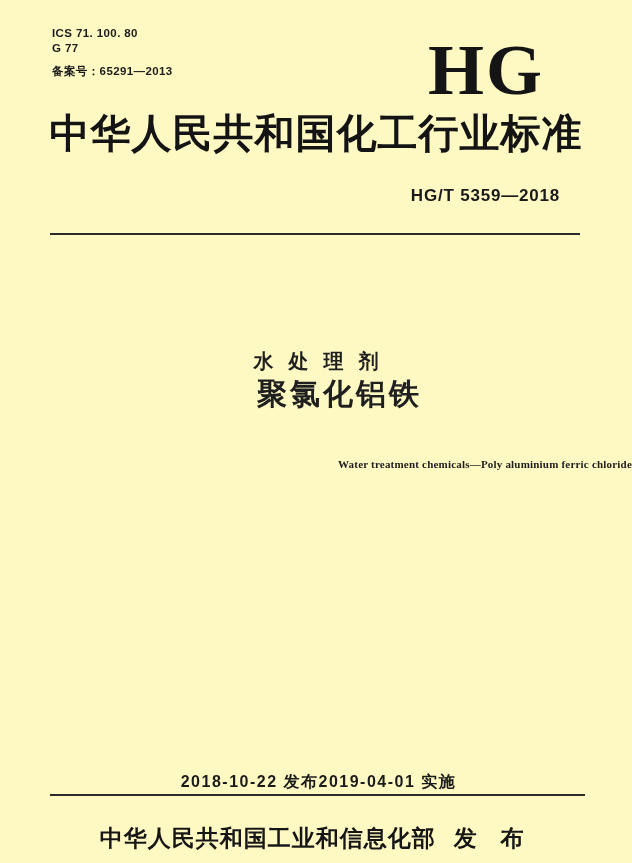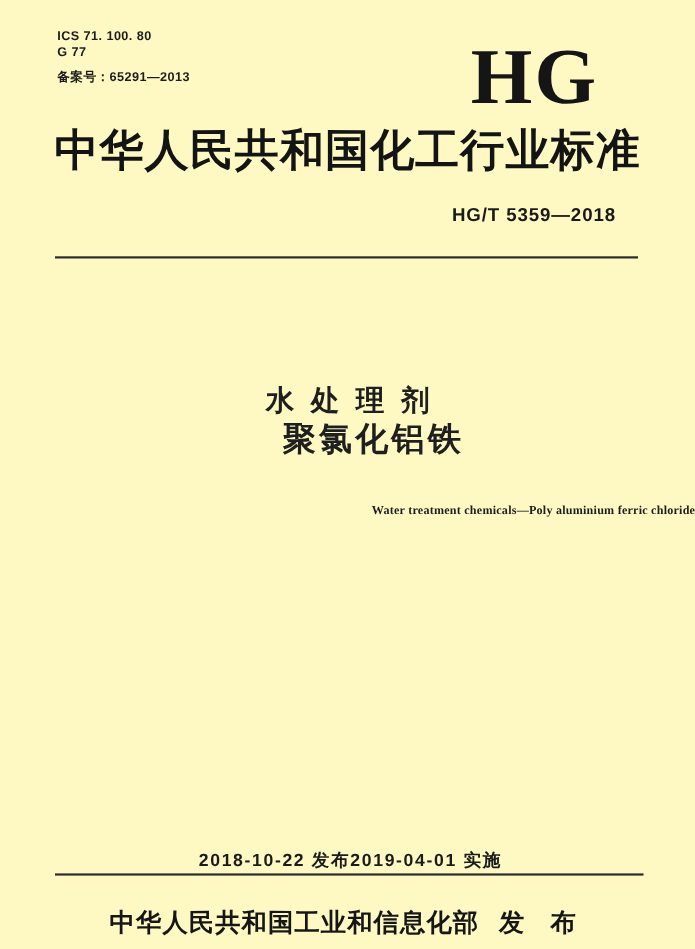--- a/index.html
+++ b/index.html
@@ -54,7 +54,7 @@
     width: 100%;
     margin: 0;
     text-align: center;
-    font-family: Liberation Serif, serif;
+    font-family: Liberation Mono, monospace;
     font-weight: bold;
     font-size: 40px;
     line-height: 1.05;

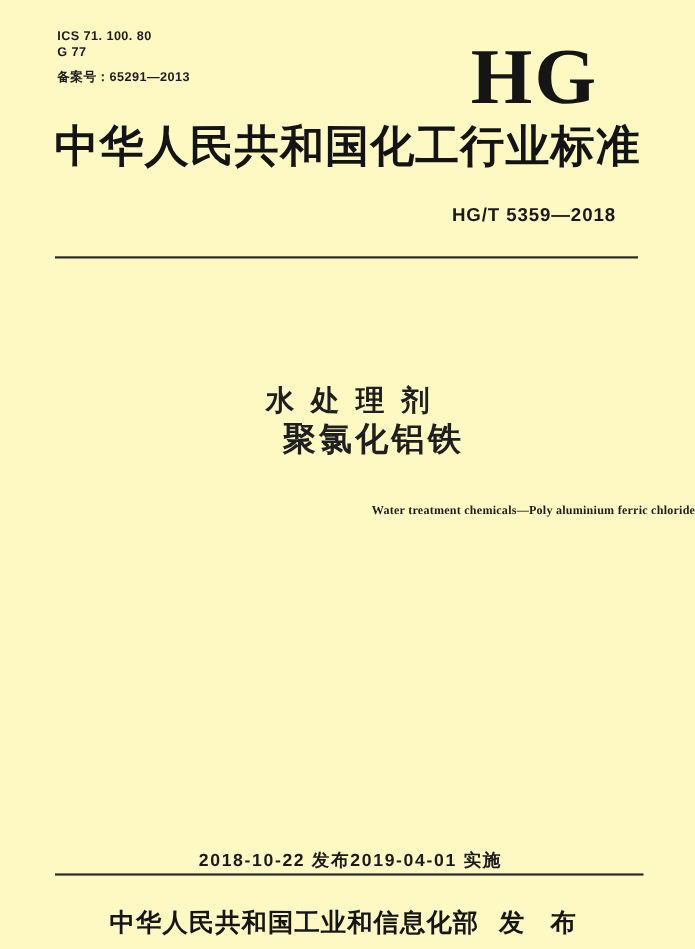--- a/index.html
+++ b/index.html
@@ -103,7 +103,7 @@
     color: #1f1f1f;
   }
   .doc-title .cn1 {
-    font-size: 26px;
+    font-size: 20px;
     line-height: 1;
     letter-spacing: 15px;
     padding-left: 15px;

